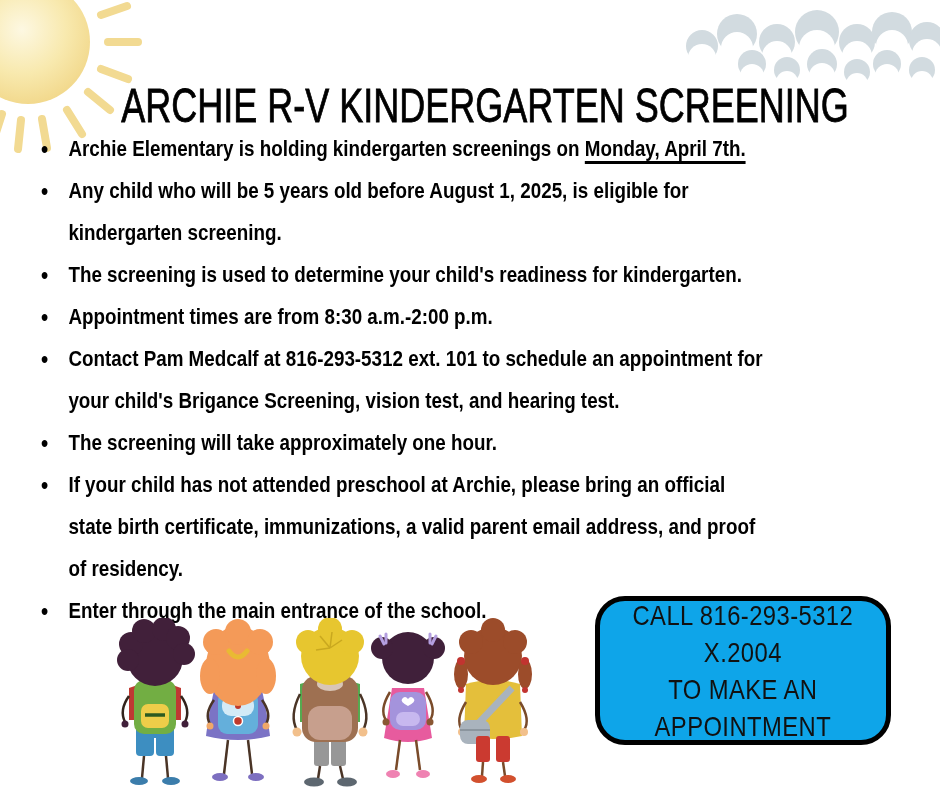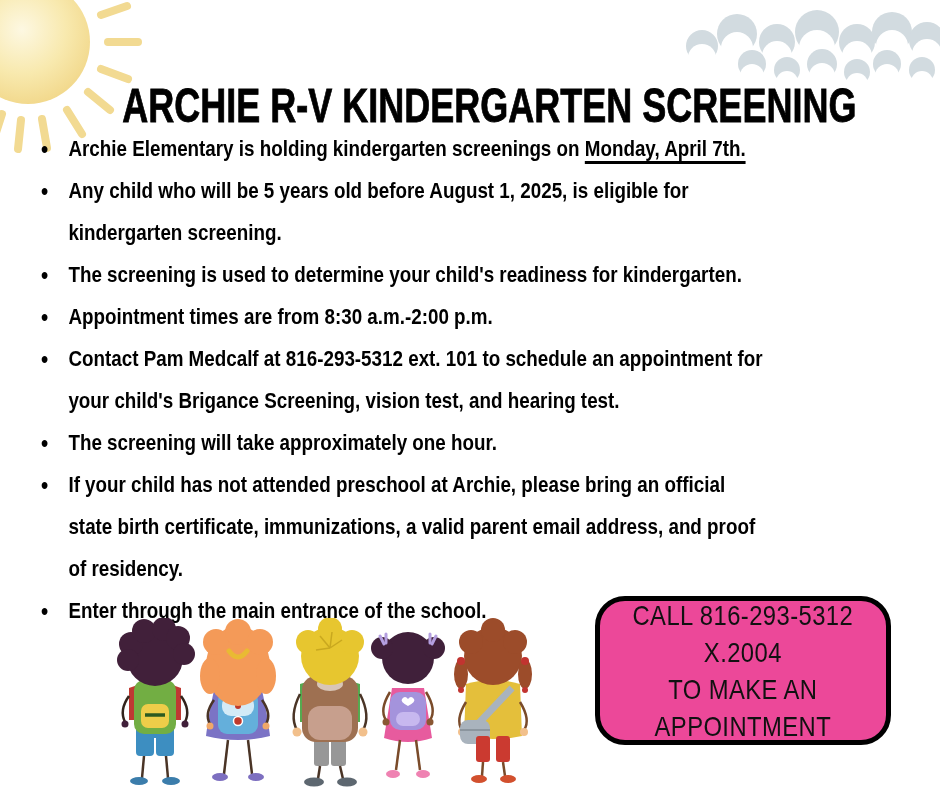--- a/index.html
+++ b/index.html
@@ -20,7 +20,7 @@
   }
   .title-main {
     position:absolute; left:0; top:82px; width:940px; text-align:center;
-    font-size:48px; line-height:48px; font-weight:700;
+    font-size:48px; line-height:48px; font-weight:400;
     -webkit-text-stroke:0.8px #000;
   }
 

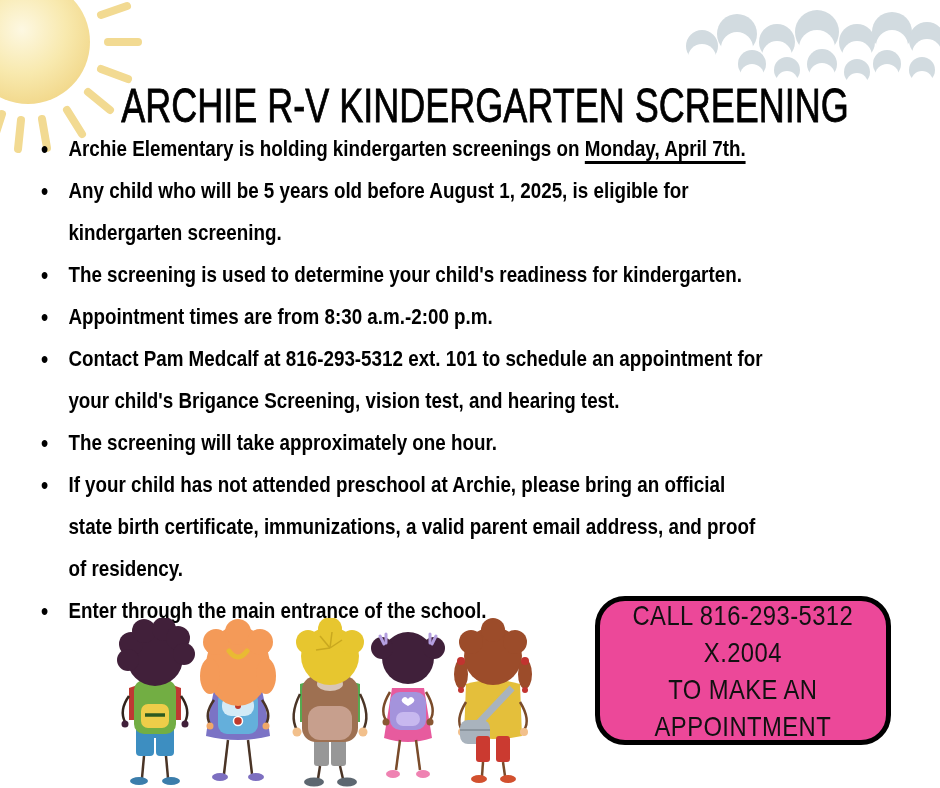--- a/index.html
+++ b/index.html
@@ -39,7 +39,7 @@
     position:absolute; left:595px; top:596px; width:296px; height:149px;
     border:5px solid #000; border-radius:30px; box-sizing:border-box;
     display:flex; align-items:center; justify-content:center; text-align:center;
-    background:#ec4899;
+    background:#0ea5e9;
   }
   .callbox-text {
     font-size:28px; line-height:37px; letter-spacing:0.5px; font-weight:400;

